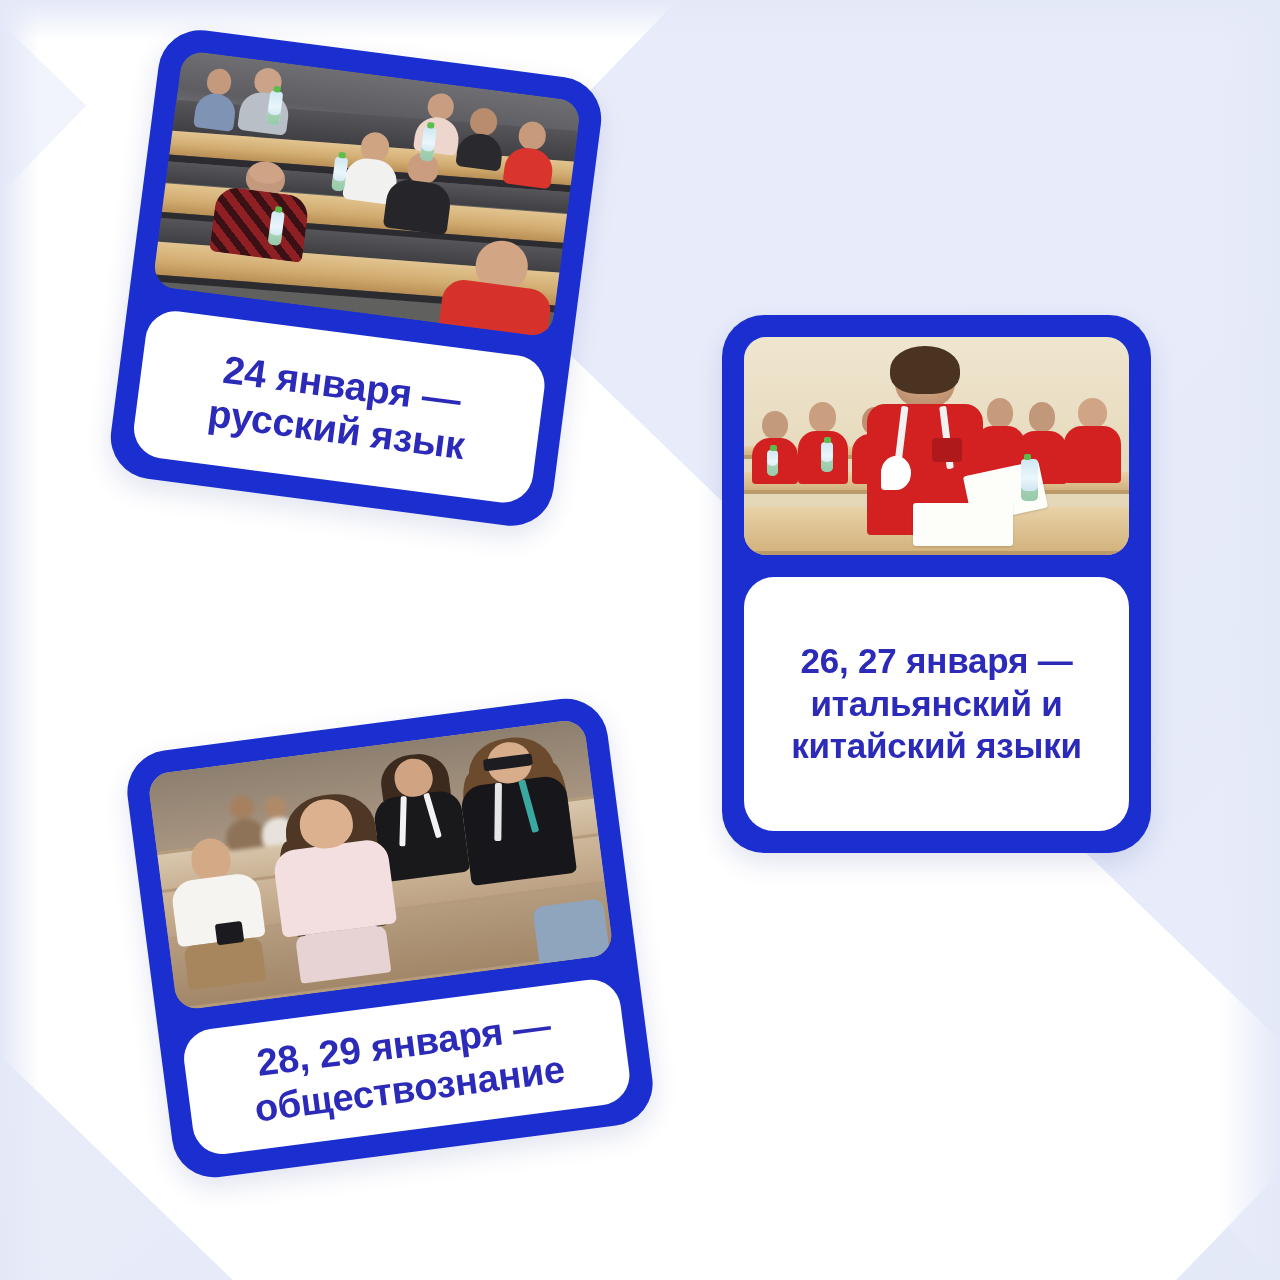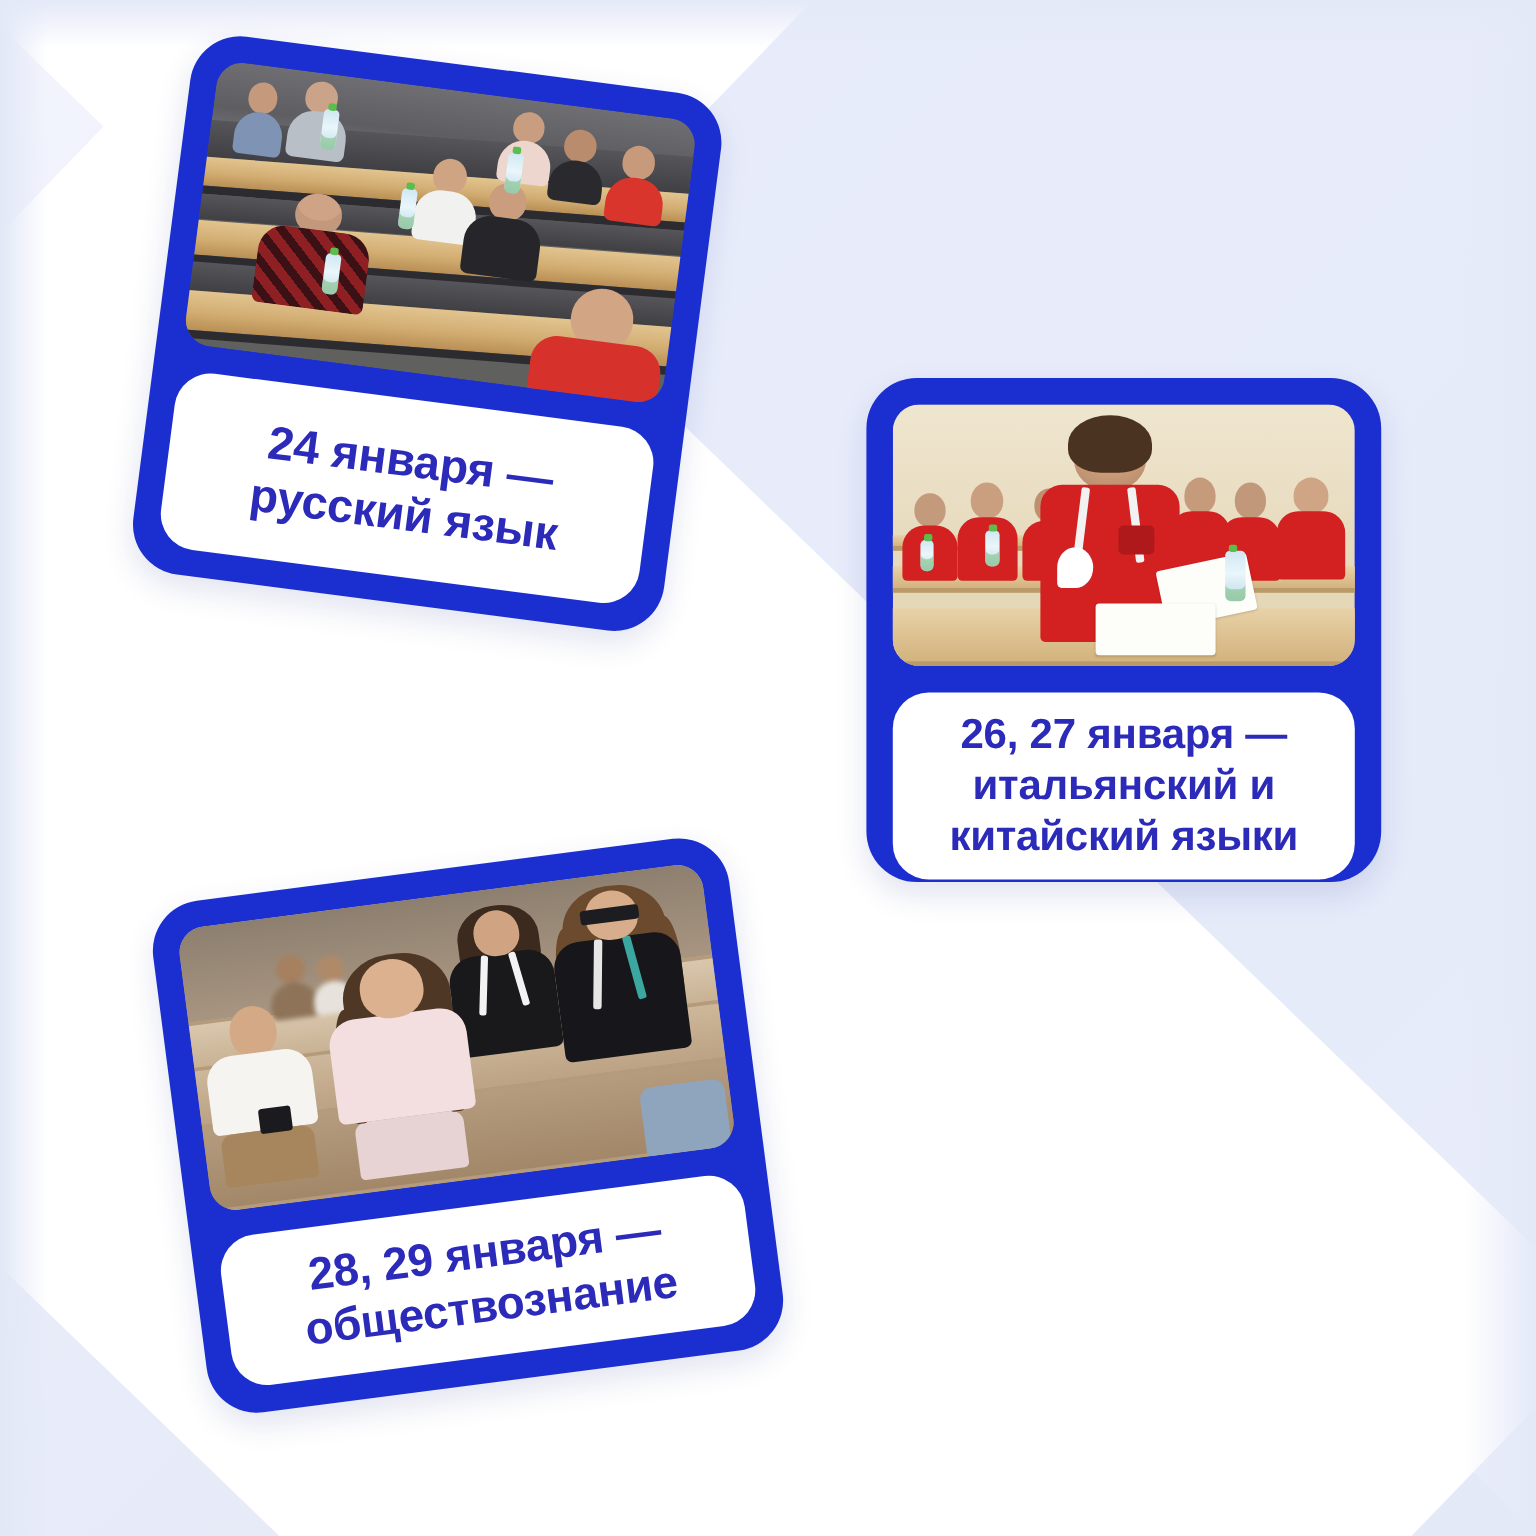--- a/index.html
+++ b/index.html
@@ -110,7 +110,7 @@
   
   #card-2{
     left:722px; top:315px;
-    width:429px; height:420px;
+    width:429px; height:538px;
     transform:rotate(0deg);
   }
   #card-2 .card-photo{ height:218px; }

